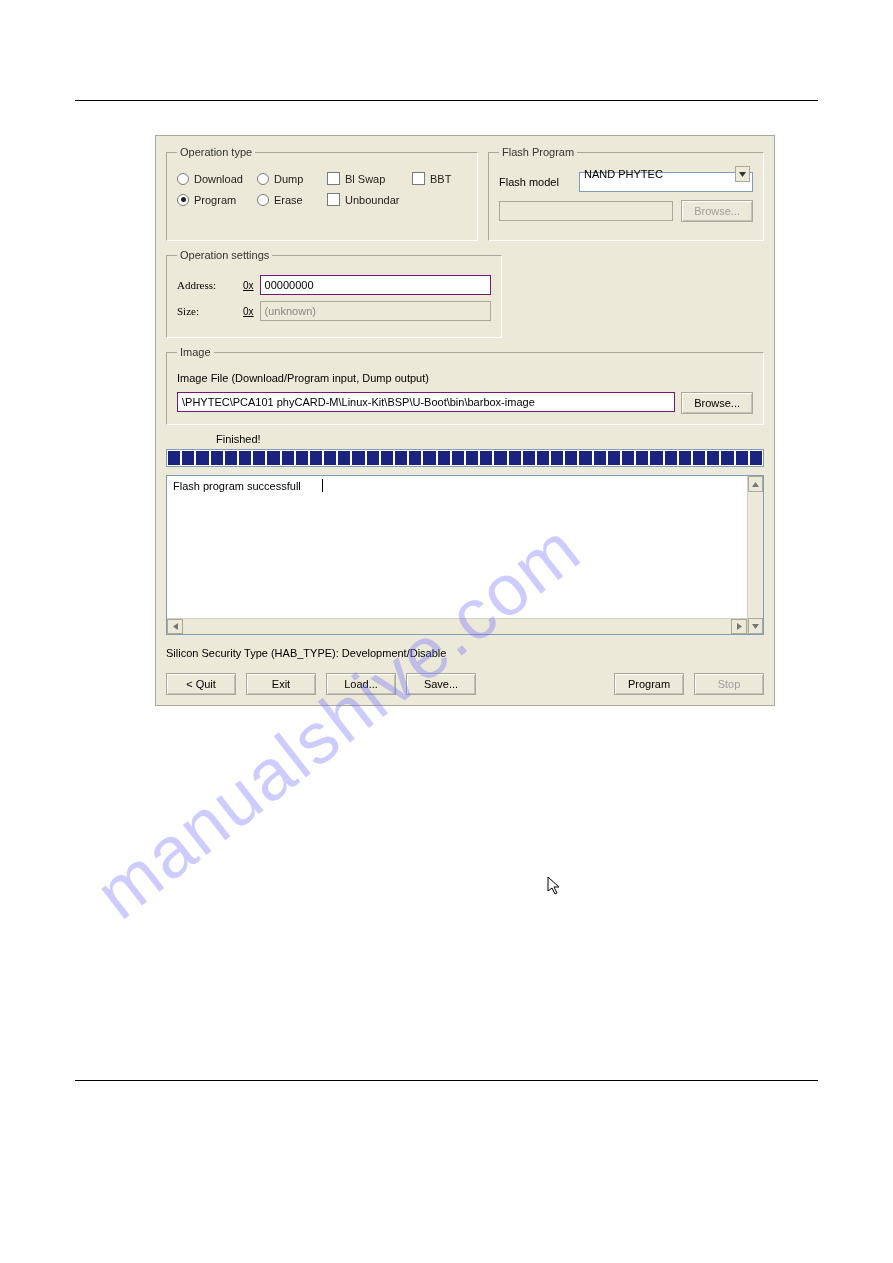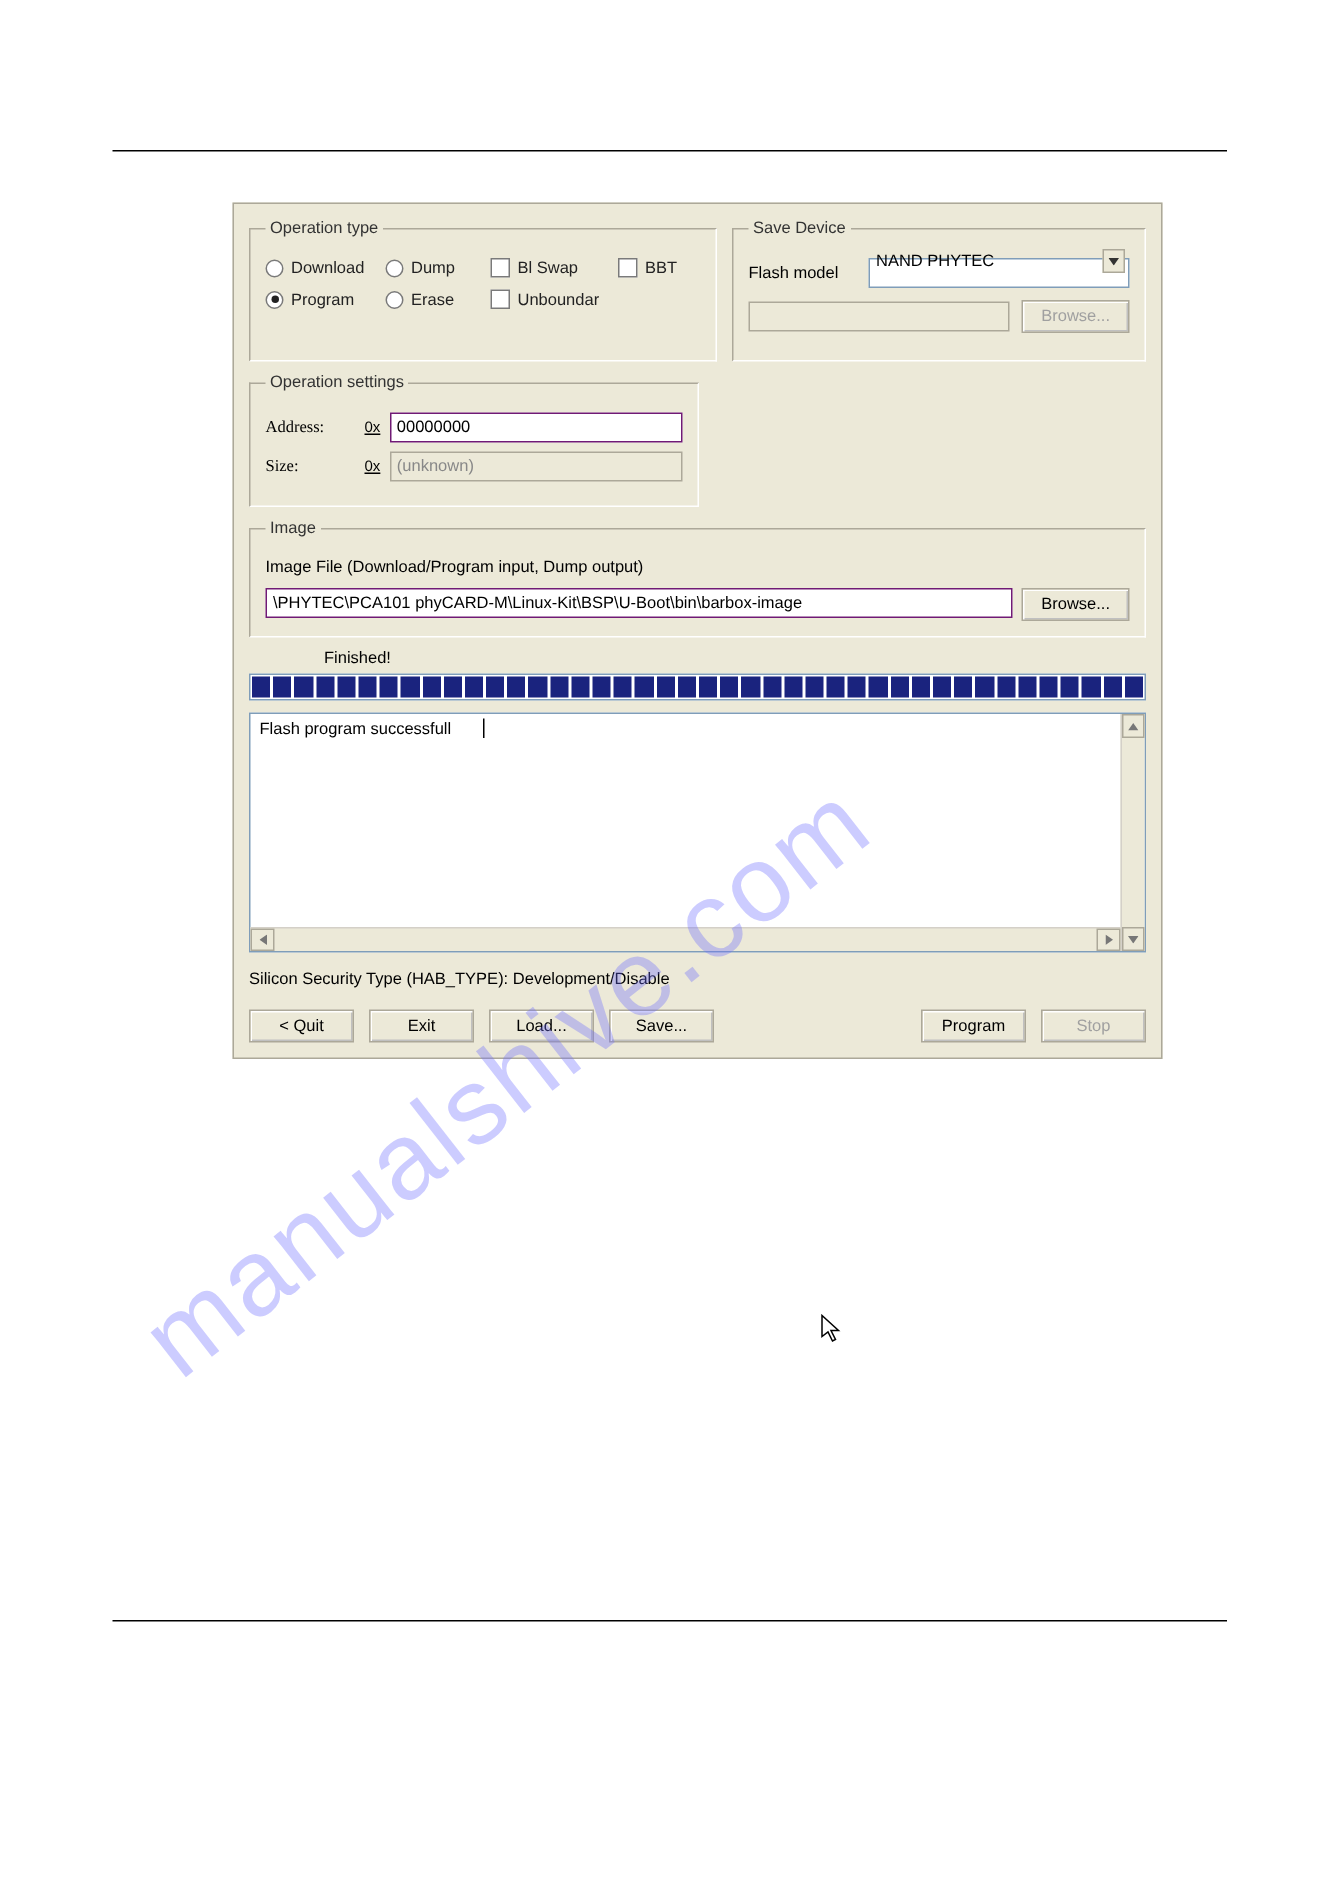--- a/index.html
+++ b/index.html
@@ -283,7 +283,7 @@
     </fieldset>
 
     <fieldset class="flash-dev">
-      <legend>Save Device</legend>
+      <legend>Flash Program</legend>
       <div class="fd-row">
         <span class="fd-label">Flash model</span>
         <div class="select">

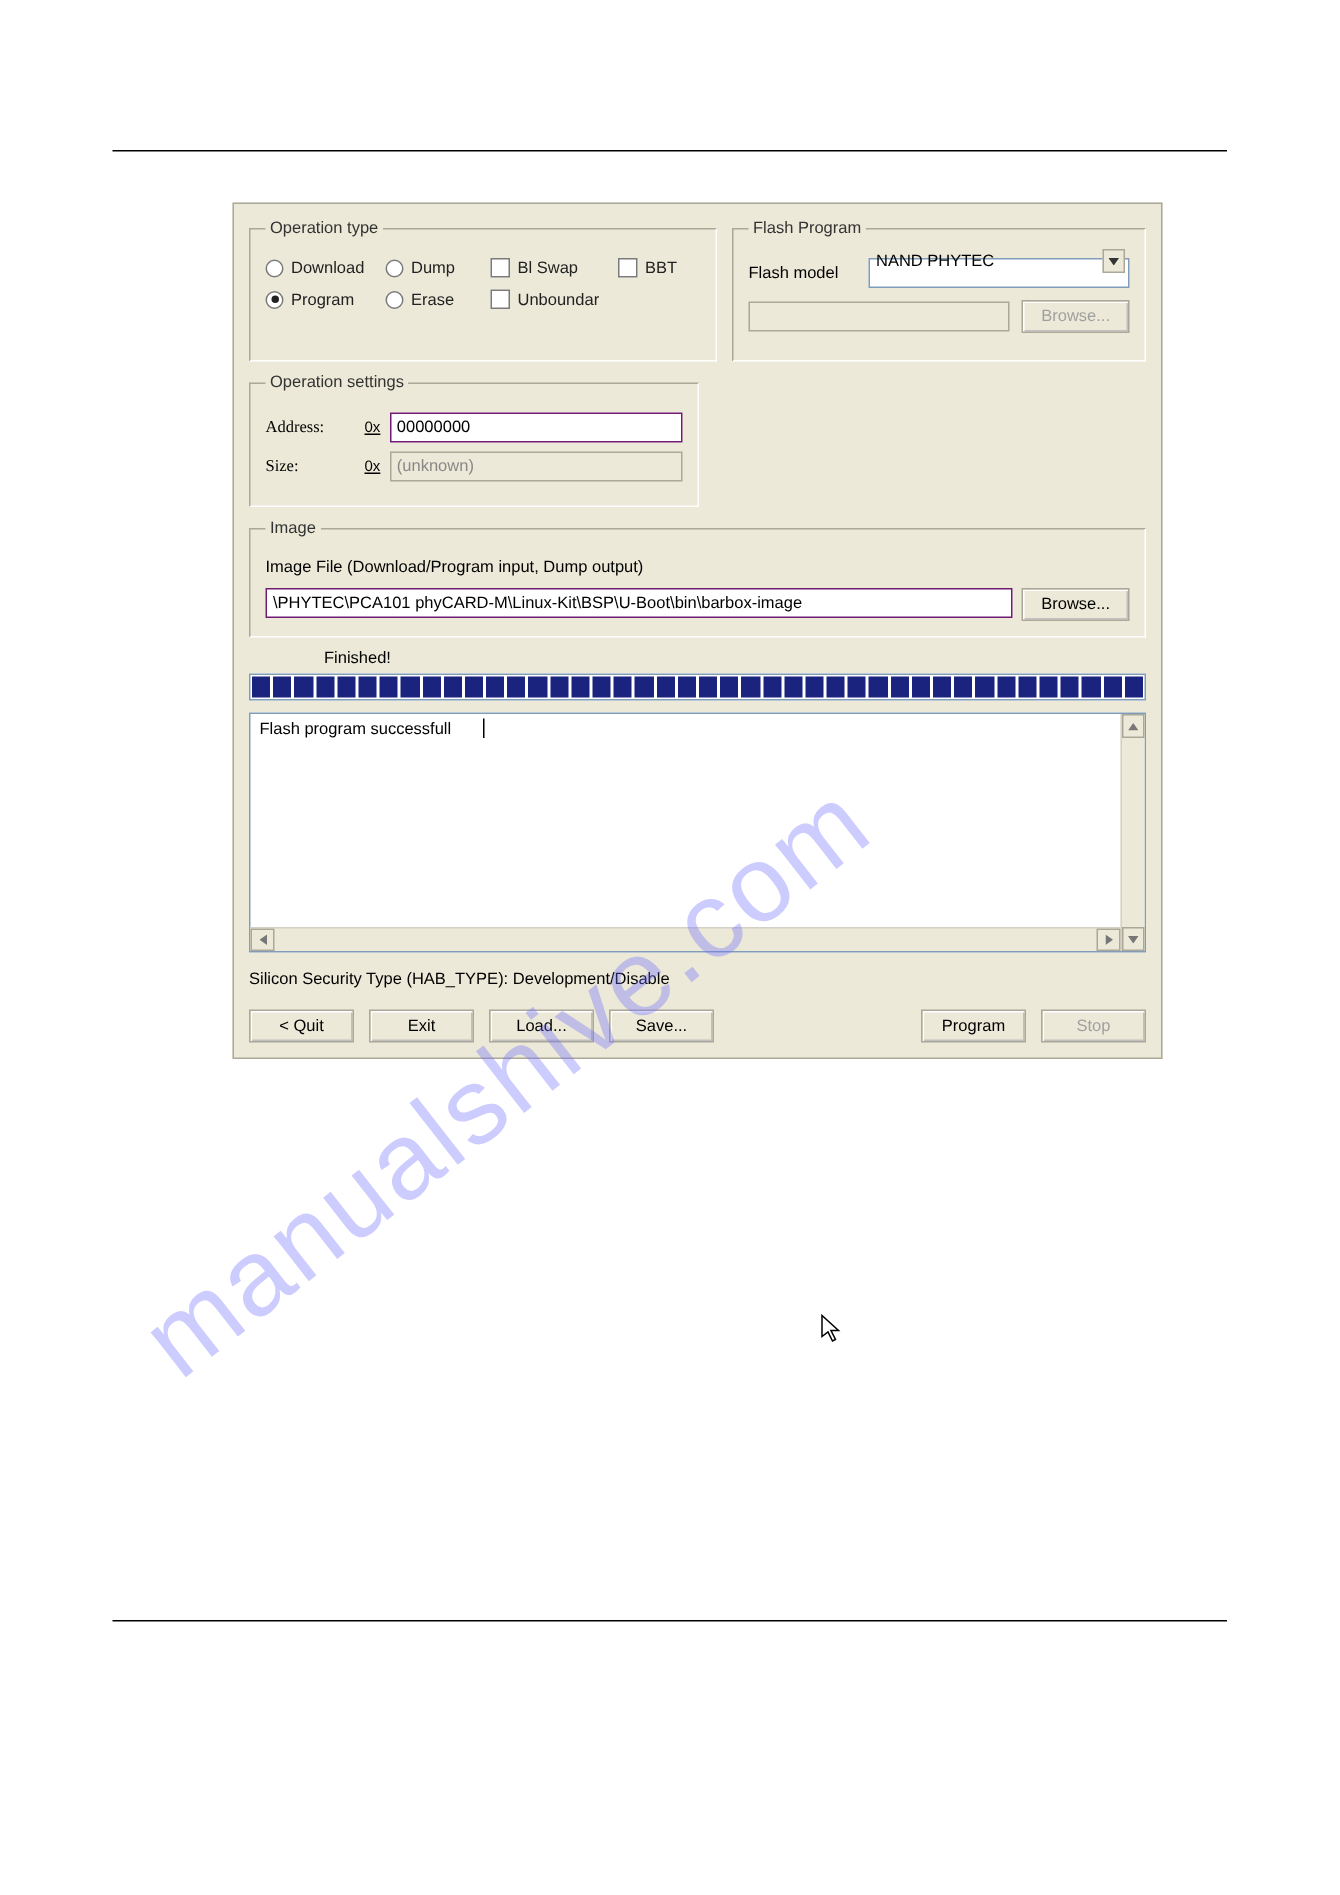--- a/index.html
+++ b/index.html
@@ -134,7 +134,7 @@
       cursor: default;
     }
     .btn.disabled { color: #a0a0a0; }
-    .op-settings { width: 300px; }
+    .op-settings { width: 336px; }
     .os-row {
       display: flex;
       align-items: center;

